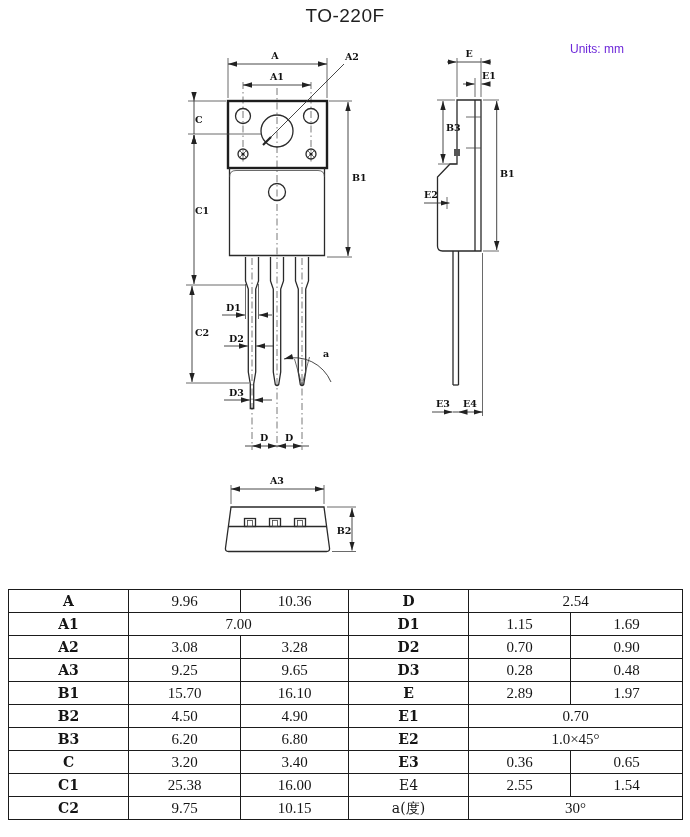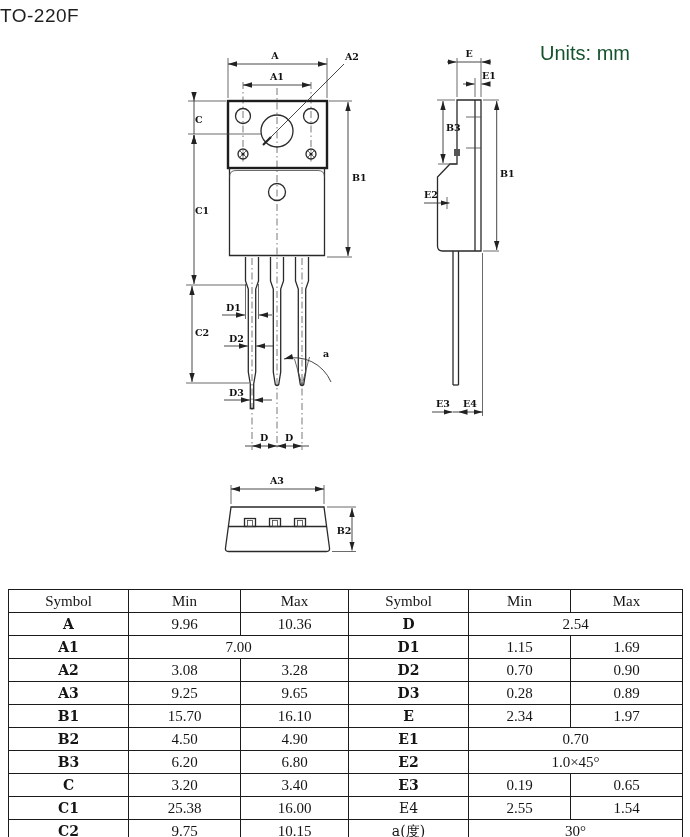--- a/index.html
+++ b/index.html
@@ -5,7 +5,7 @@
   html,body{margin:0;padding:0;background:#fff;}
   .page{position:relative;width:690px;height:837px;background:#ffffff;overflow:hidden;
         font-family:"Liberation Sans",sans-serif;color:#1a1a1a;}
-  .title{position:absolute;top:5px;left:0;width:690px;text-align:left;
+  .title{position:absolute;top:5px;left:0;width:690px;text-align:center;
          font-size:19px;letter-spacing:0.5px;color:#1f1f1f;}
   .units{position:absolute;top:42px;left:540px;font-size:20px;color:#14532d;}
   svg{position:absolute;top:0;left:0;}

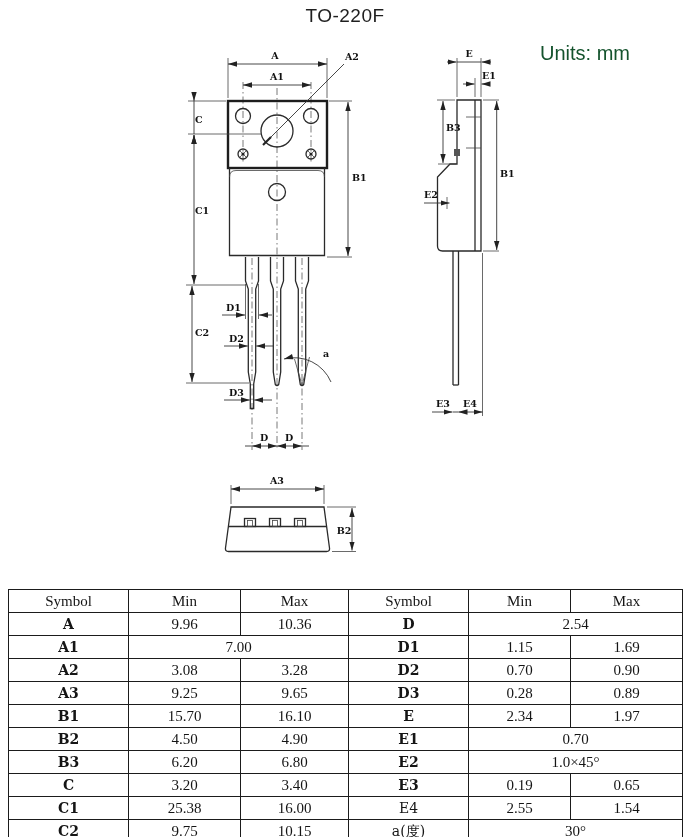--- a/index.html
+++ b/index.html
@@ -7,7 +7,7 @@
         font-family:"Liberation Sans",sans-serif;color:#1a1a1a;}
   .title{position:absolute;top:5px;left:0;width:690px;text-align:center;
          font-size:19px;letter-spacing:0.5px;color:#1f1f1f;}
-  .units{position:absolute;top:42px;left:540px;font-size:20px;color:#14532d;}
+  .units{position:absolute;top:42px;left:570px;font-size:12px;color:#6d28d9;}
   svg{position:absolute;top:0;left:0;}
   svg .ln{stroke:#2a2a2a;stroke-width:1.3;fill:none;}
   svg .bold{stroke:#1d1d1d;stroke-width:2.4;fill:none;}

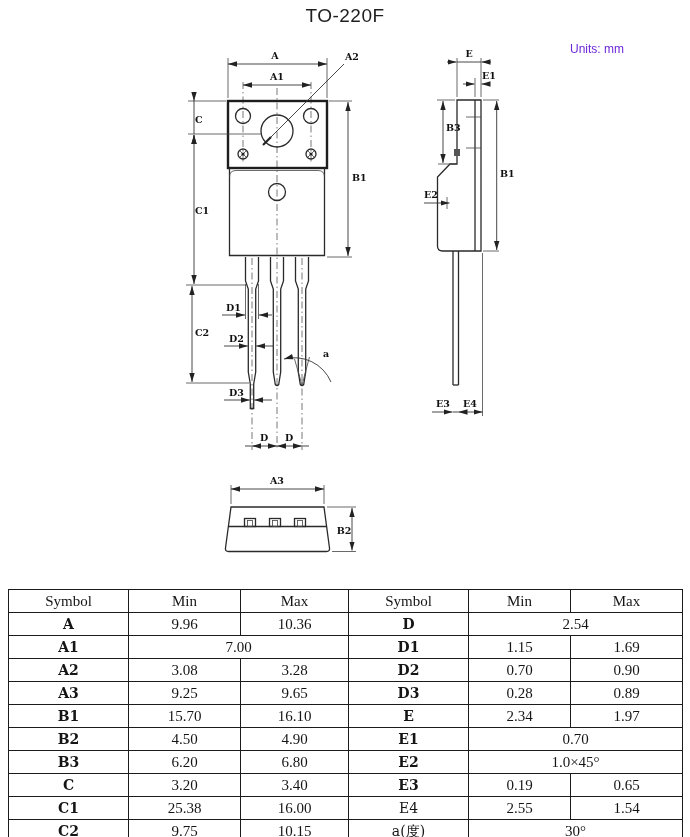--- a/index.html
+++ b/index.html
@@ -207,14 +207,6 @@
         <col style="width:112px">
     </colgroup>
     <tbody>
-        <tr>
-      <td>Symbol</td>
-      <td>Min</td>
-      <td>Max</td>
-      <td>Symbol</td>
-      <td>Min</td>
-      <td>Max</td>
-    </tr>
     <tr>
       <td class="sym">A</td>
       <td>9.96</td>

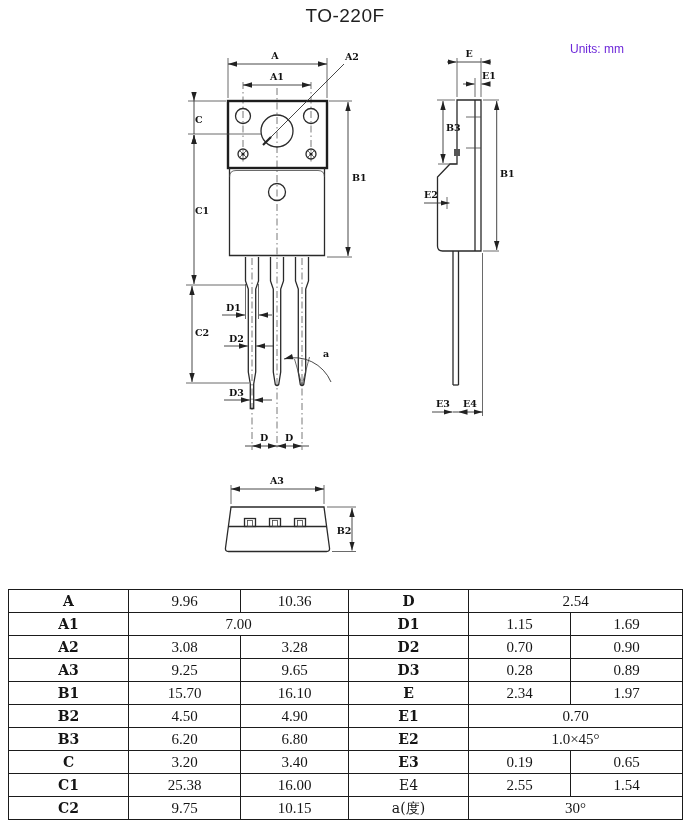--- a/index.html
+++ b/index.html
@@ -235,7 +235,7 @@
       <td>9.65</td>
       <td class="sym">D3</td>
       <td>0.28</td>
-      <td>0.89</td>
+      <td>0.48</td>
     </tr>
     <tr>
       <td class="sym">B1</td>

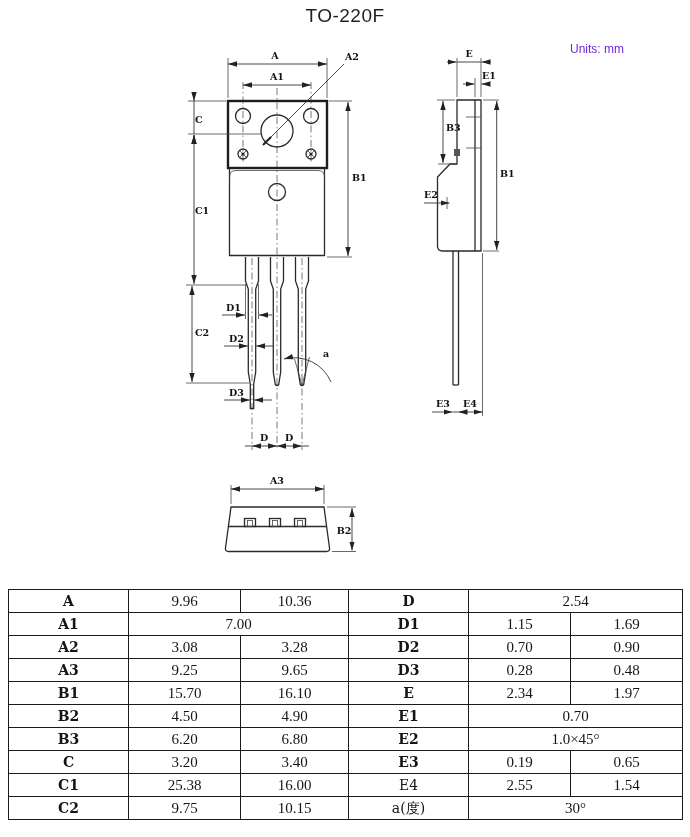--- a/index.html
+++ b/index.html
@@ -242,7 +242,7 @@
       <td>15.70</td>
       <td>16.10</td>
       <td class="sym">E</td>
-      <td>2.34</td>
+      <td>2.89</td>
       <td>1.97</td>
     </tr>
     <tr>

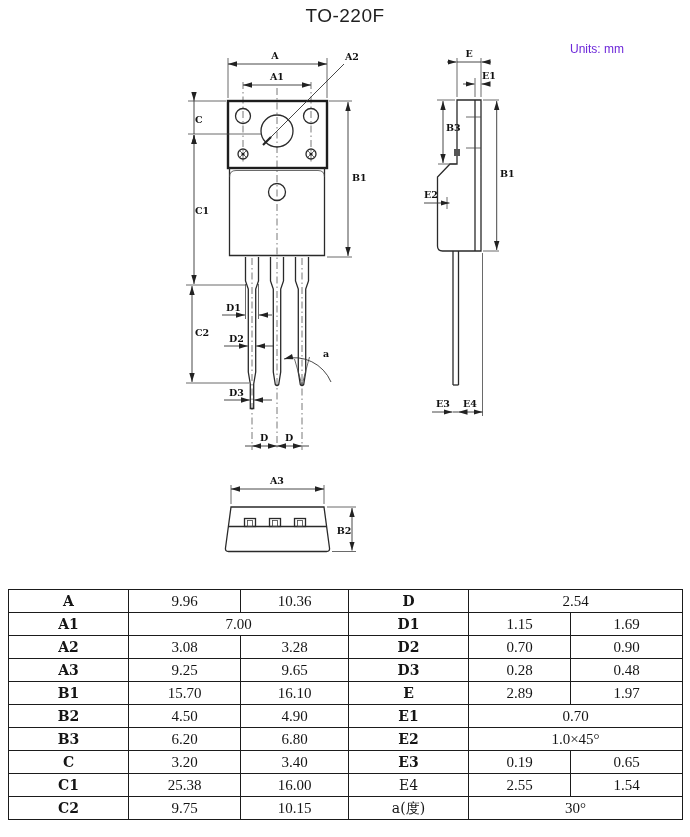--- a/index.html
+++ b/index.html
@@ -264,7 +264,7 @@
       <td>3.20</td>
       <td>3.40</td>
       <td class="sym">E3</td>
-      <td>0.19</td>
+      <td>0.36</td>
       <td>0.65</td>
     </tr>
     <tr>

